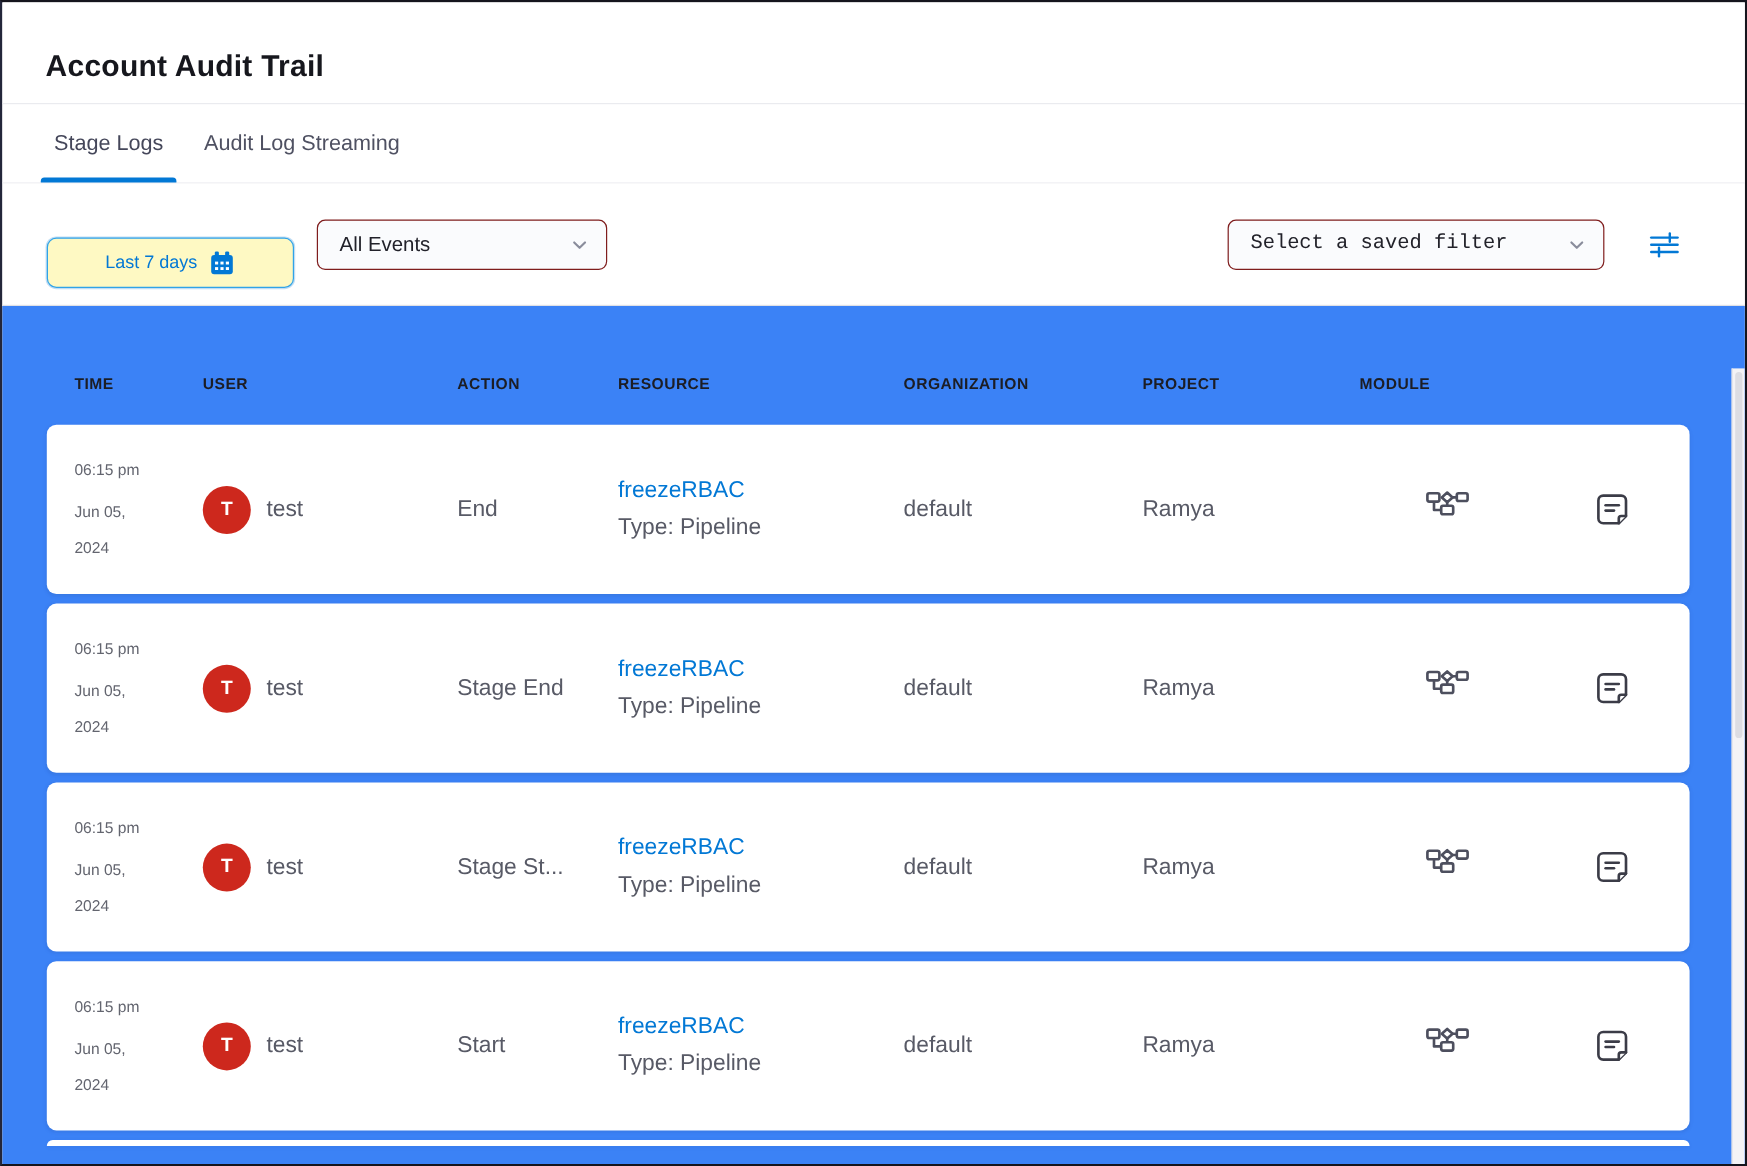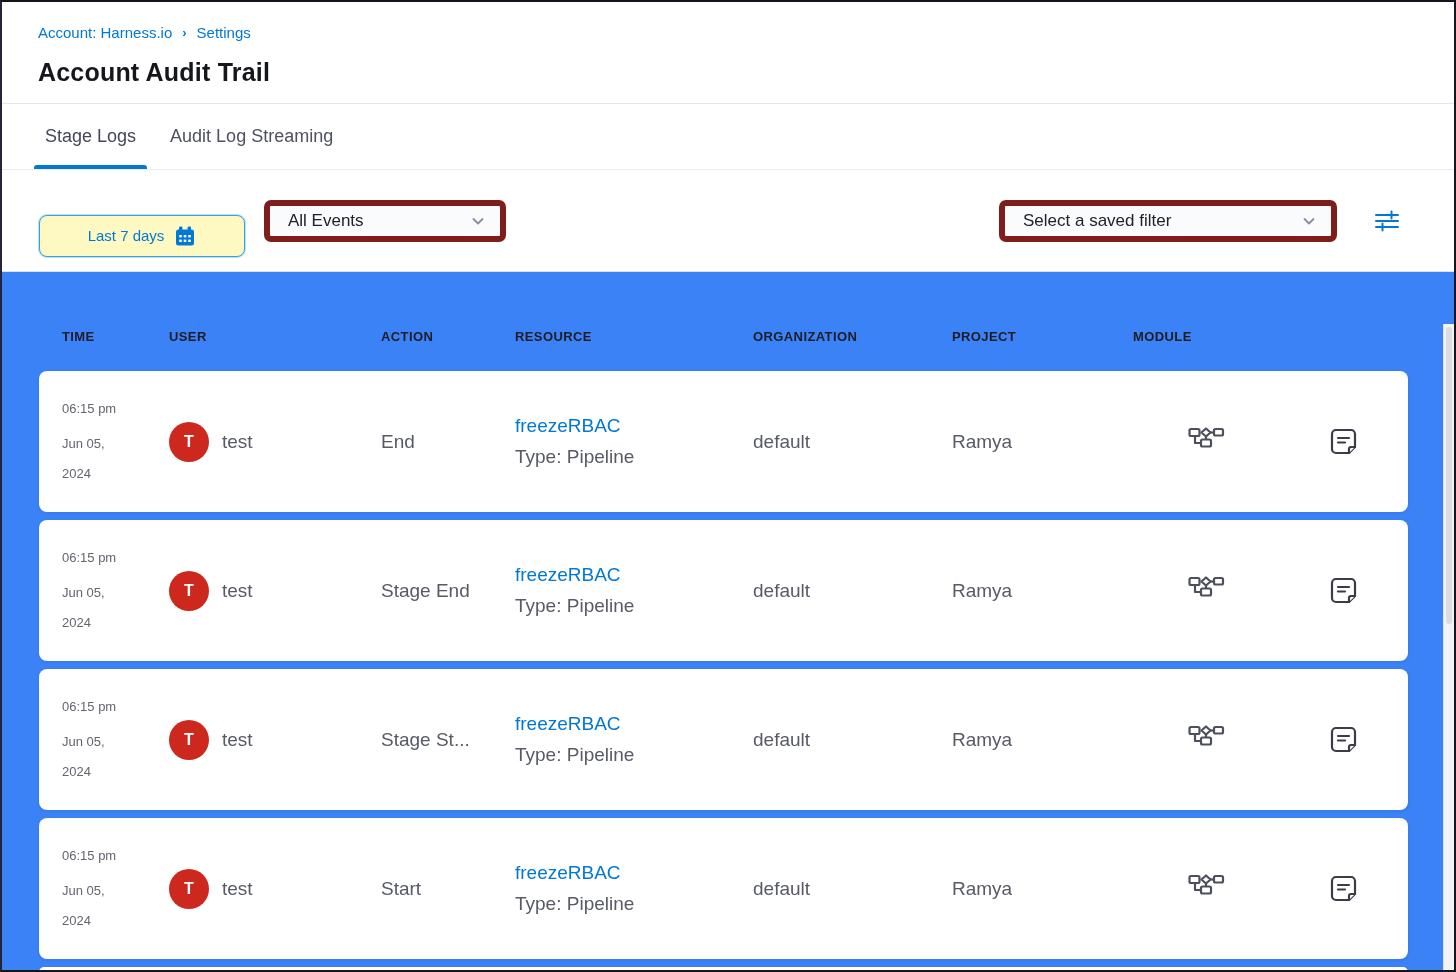--- a/index.html
+++ b/index.html
@@ -97,11 +97,6 @@
 <div class="page">
 
   <div class="top-header">
-    <div class="breadcrumb">
-      <a>Account: Harness.io</a>
-      <span class="crumb-sep">›</span>
-      <a>Settings</a>
-    </div>
     <div class="page-title">Account Audit Trail</div>
   </div>
 

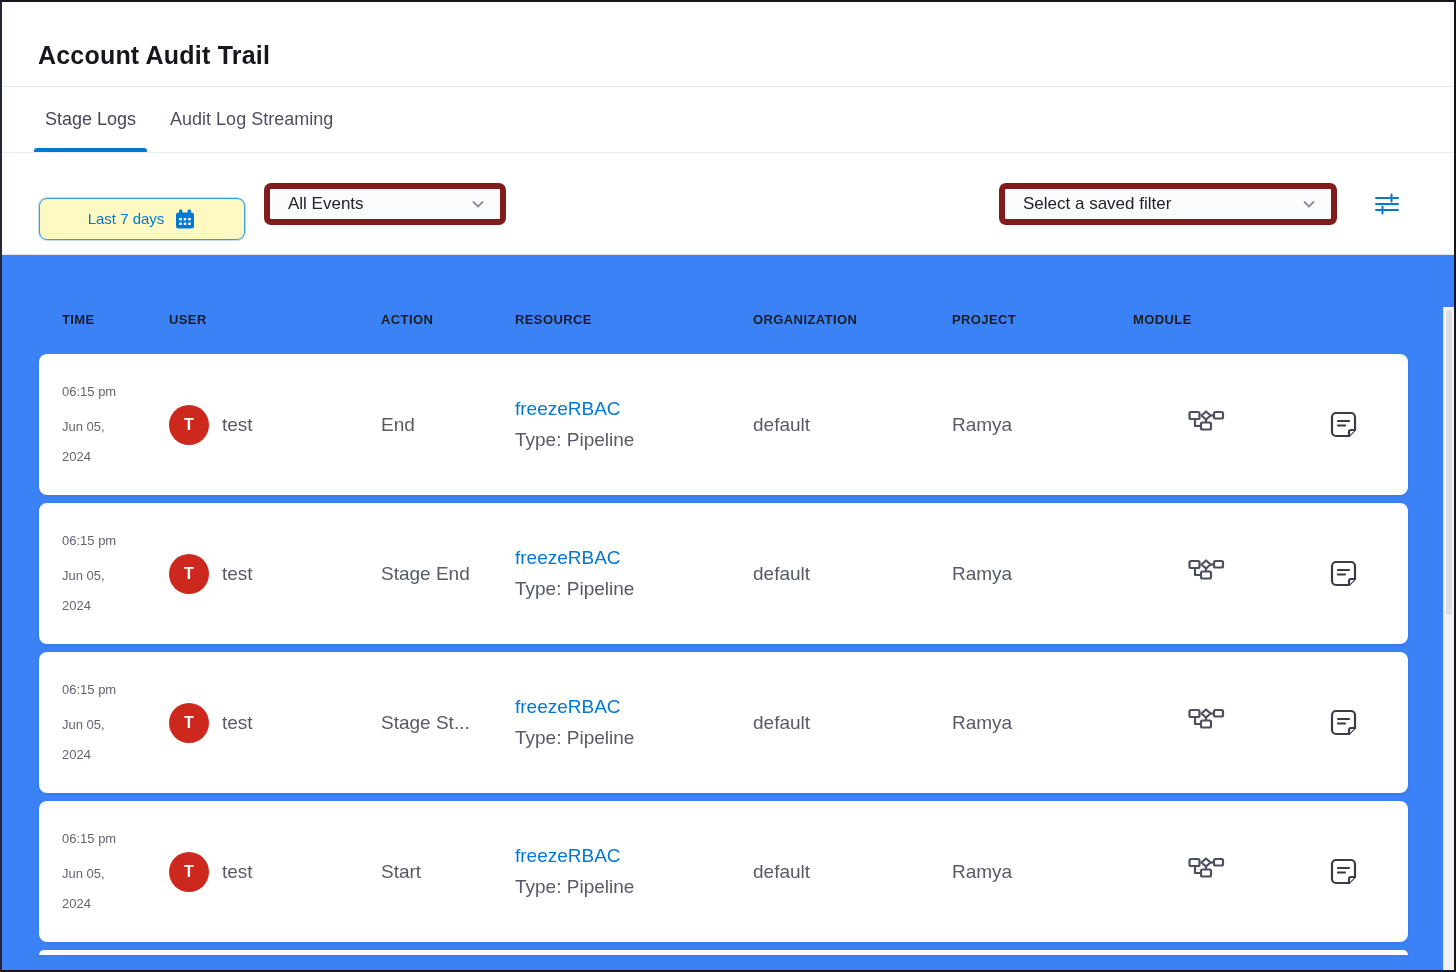--- a/index.html
+++ b/index.html
@@ -43,7 +43,7 @@
     cursor: pointer; padding: 0 18px; margin-top: 30px;
   }
   .select-box {
-    height: 42px; background: #fafbfd; border: 6px solid #7f1d1d; border-radius: 7px;
+    height: 42px; background: #fafbfd; border: 1px solid #7f1d1d; border-radius: 7px;
     display: flex; align-items: center; justify-content: space-between;
     font-size: 17px; font-weight: 500; color: #22222a;
     padding: 0 14px 0 18px; cursor: pointer;

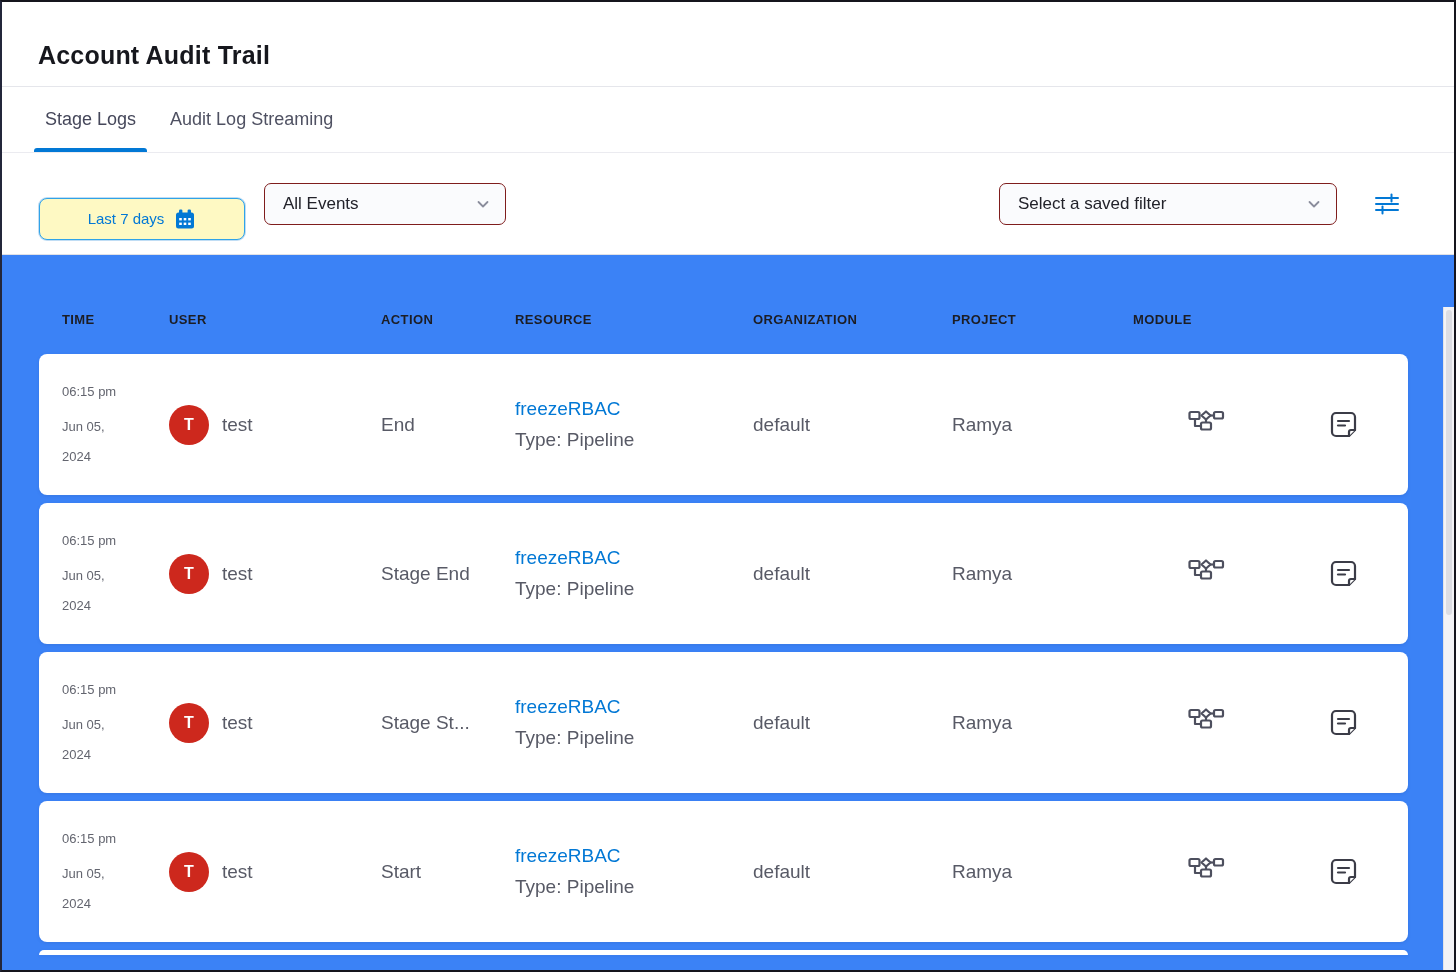--- a/index.html
+++ b/index.html
@@ -49,7 +49,7 @@
     padding: 0 14px 0 18px; cursor: pointer;
   }
   .select-events { width: 242px; margin-left: 19px; }
-  .select-saved { width: 338px; margin-left: auto; }
+  .select-saved { width: 314px; margin-left: auto; font-family: Liberation Mono, monospace; }
   .chev { color: #8a8d9c; display: flex; align-items: center; }
   .sliders-btn { margin-left: 37px; background: none; border: none; cursor: pointer; display: flex; align-items: center; }
 

